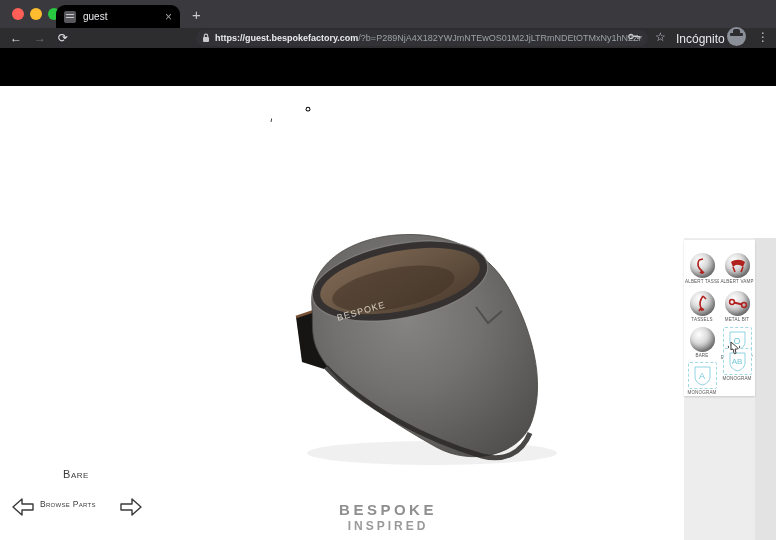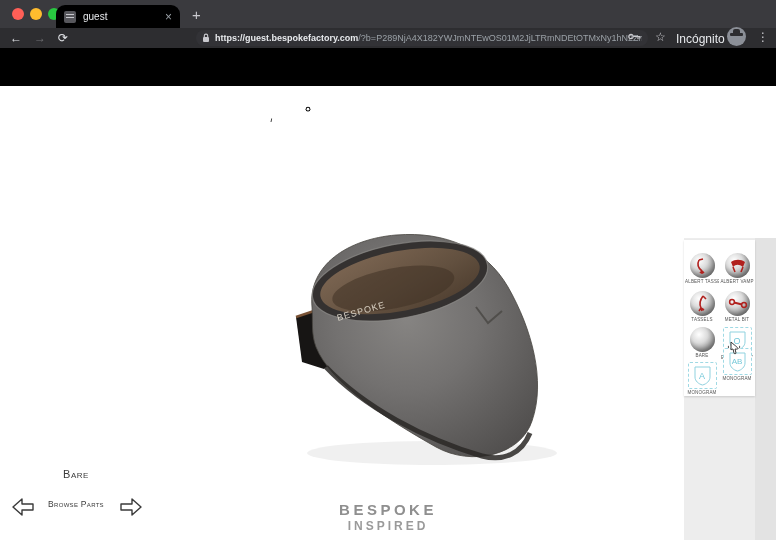--- a/index.html
+++ b/index.html
@@ -69,7 +69,7 @@
   
   .sel-name{left:20px;top:468px;width:112px;text-align:center;font-variant:small-caps;
             font-size:11px;color:#3a3a3a;letter-spacing:.5px;}
-  .browse{left:40px;top:499px;width:72px;text-align:center;font-variant:small-caps;
+  .browse{left:40px;top:499px;width:72px;font-variant:small-caps;
           font-size:8.5px;color:#3a3a3a;letter-spacing:.3px;}
   .wm1{left:288px;top:501px;width:200px;text-align:center;font-size:15px;letter-spacing:3.5px;
        color:#8f8f8f;font-weight:bold;}

